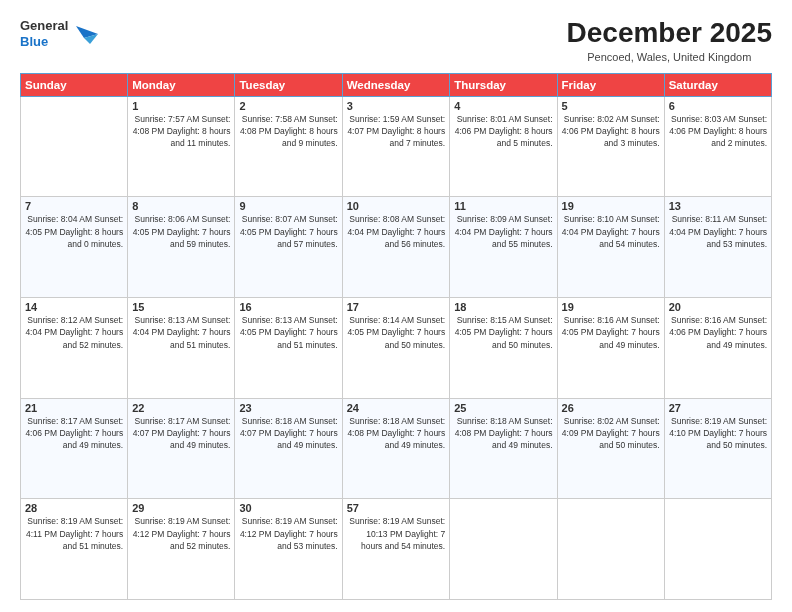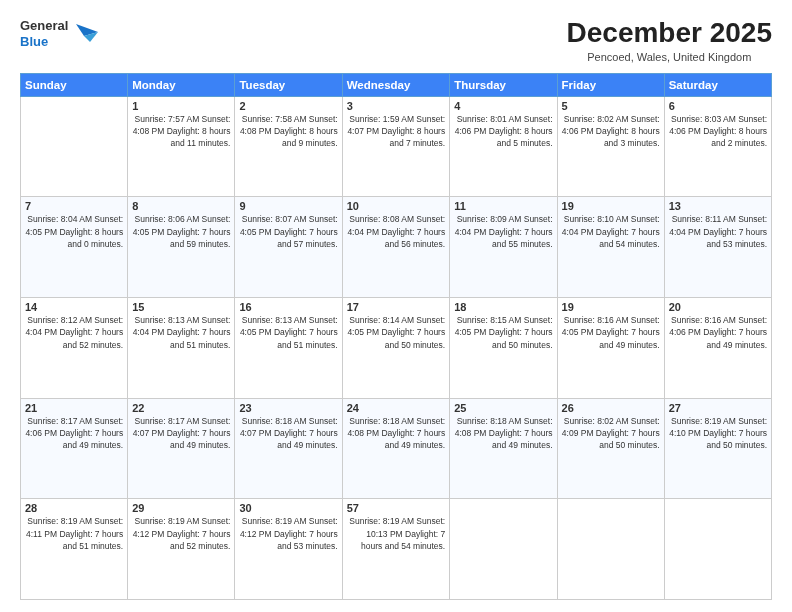--- a/index.html
+++ b/index.html
@@ -90,7 +90,7 @@
 <div class="page">
   <div class="header">
     <div class="logo">
-    <div style="display:flex;gap:6px;">
+    <div style="display:flex;align-items:center;gap:6px;">
       <div style="line-height:1.2;">
         <div style="font-size:13px;font-weight:bold;color:#333;">General</div>
         <div style="font-size:13px;font-weight:bold;color:#1a73c8;">Blue</div>

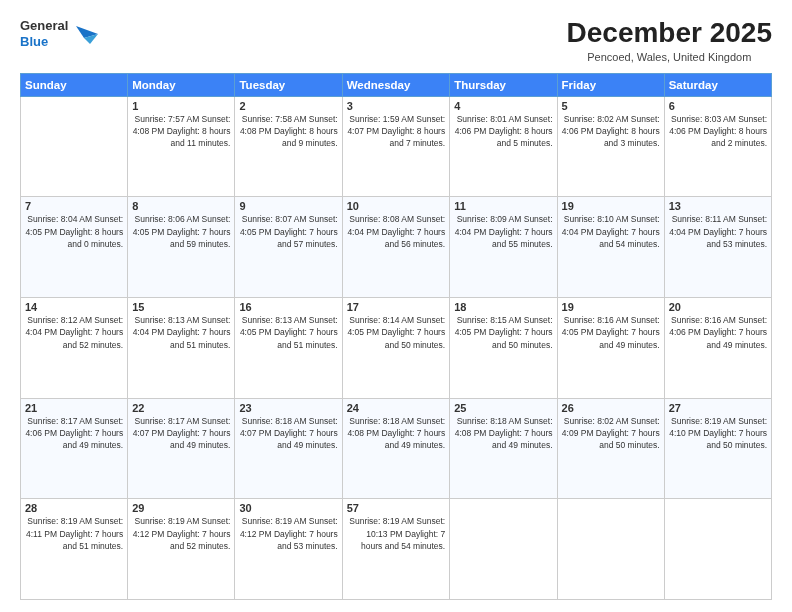--- a/index.html
+++ b/index.html
@@ -82,7 +82,7 @@
     }
     tr:nth-child(even) td { background: #f7faff; }
     tr:nth-child(odd) td { background: #ffffff; }
-    .cal-header-row th { background: #3b82f6; margin-top: 28px; }
+    .cal-header-row th { background: #ef4444; margin-top: 28px; }
   </style>
 </head>
 <body>

